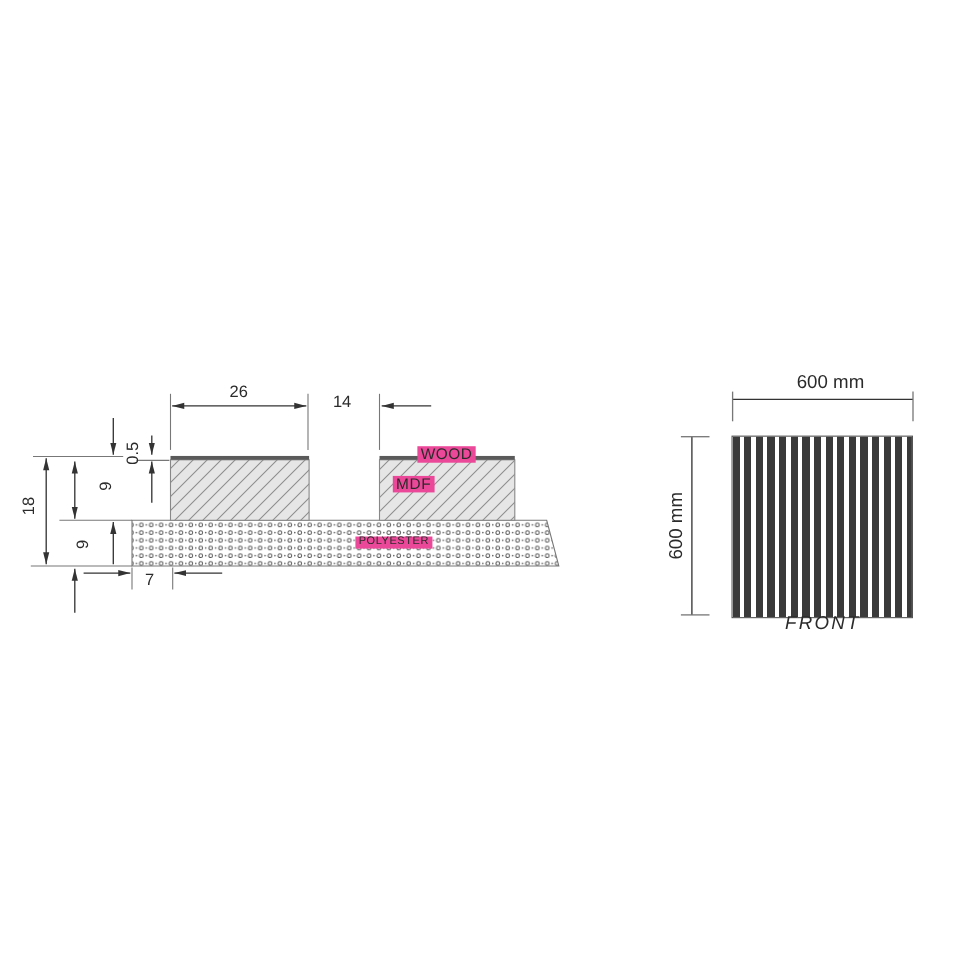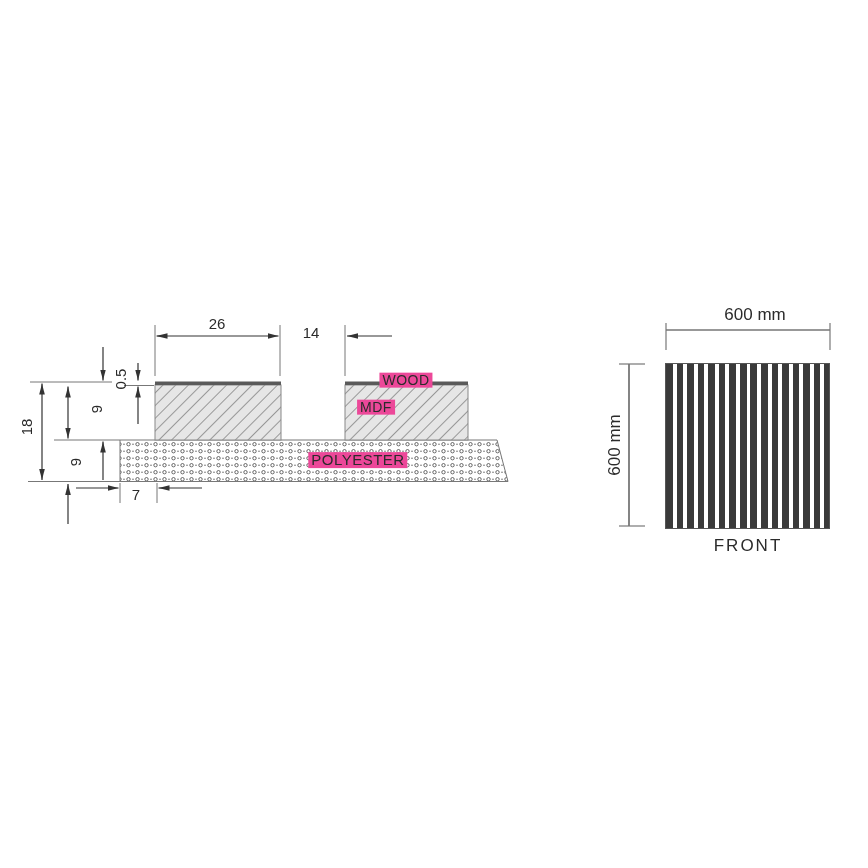--- a/index.html
+++ b/index.html
@@ -10,6 +10,7 @@
     font-family:"Liberation Sans", sans-serif;
     color:#2b2b2b;
     overflow:hidden;
+    margin-top:33px;
   }
   #linework{position:absolute;left:0;top:0;}
   .txt{

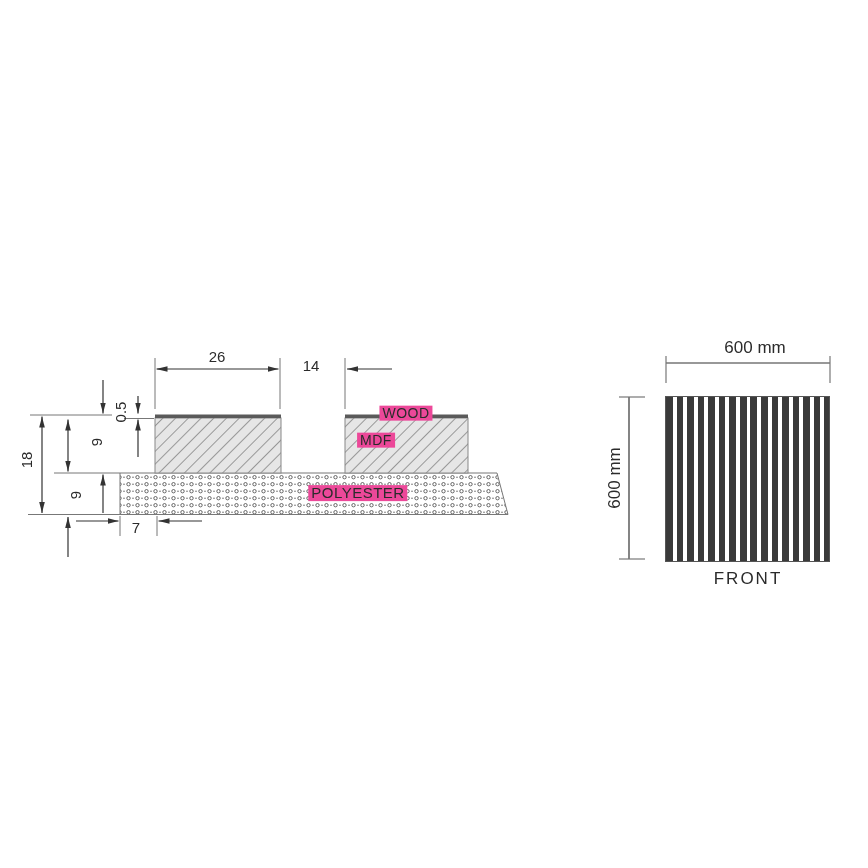--- a/index.html
+++ b/index.html
@@ -127,7 +127,7 @@
 
   <div class="txt matlabel" style="left:406px;top:380px;">WOOD</div>
   <div class="txt matlabel" style="left:376px;top:407px;">MDF</div>
-  <div class="txt matlabel" style="left:358px;top:460px;font-size:15px;">POLYESTER</div>
+  <div class="txt matlabel" style="left:358px;top:460px;font-size:10px;">POLYESTER</div>
 
   <div class="txt mm" style="left:755px;top:315px;">600 mm</div>
   <div class="txt rot mm" style="left:615px;top:445px;">600 mm</div>

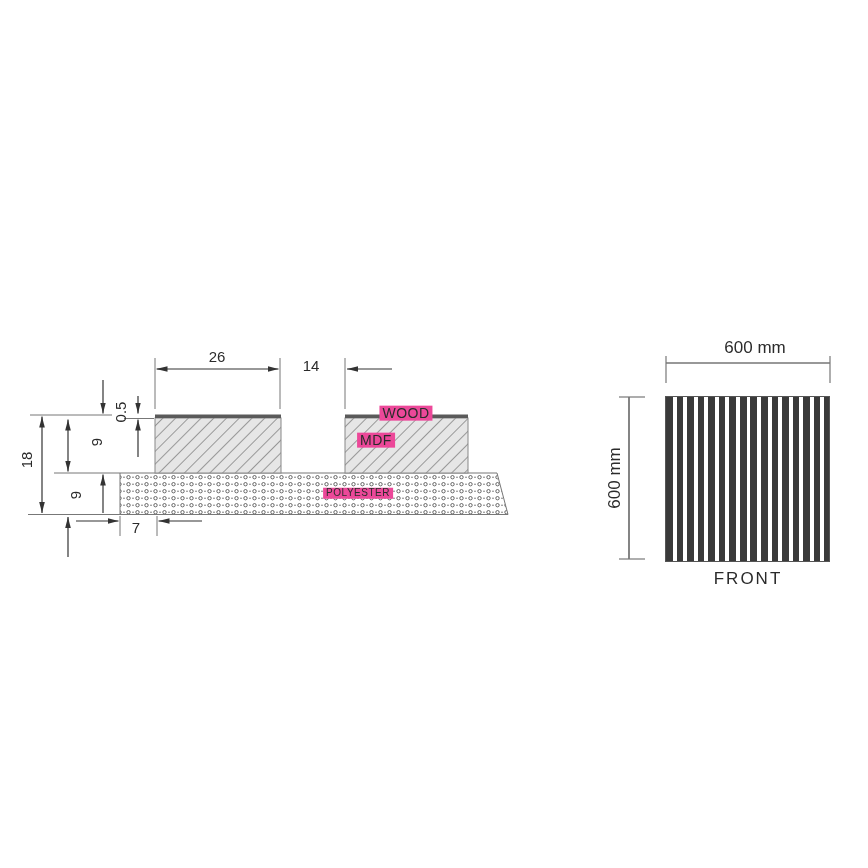--- a/index.html
+++ b/index.html
@@ -131,7 +131,7 @@
 
   <div class="txt mm" style="left:755px;top:315px;">600 mm</div>
   <div class="txt rot mm" style="left:615px;top:445px;">600 mm</div>
-  <div class="txt caption" style="left:748px;top:546px;">FRONT</div>
+  <div class="txt caption" style="left:748px;top:534px;font-style:italic;">FRONT</div>
 
 </div>
 

